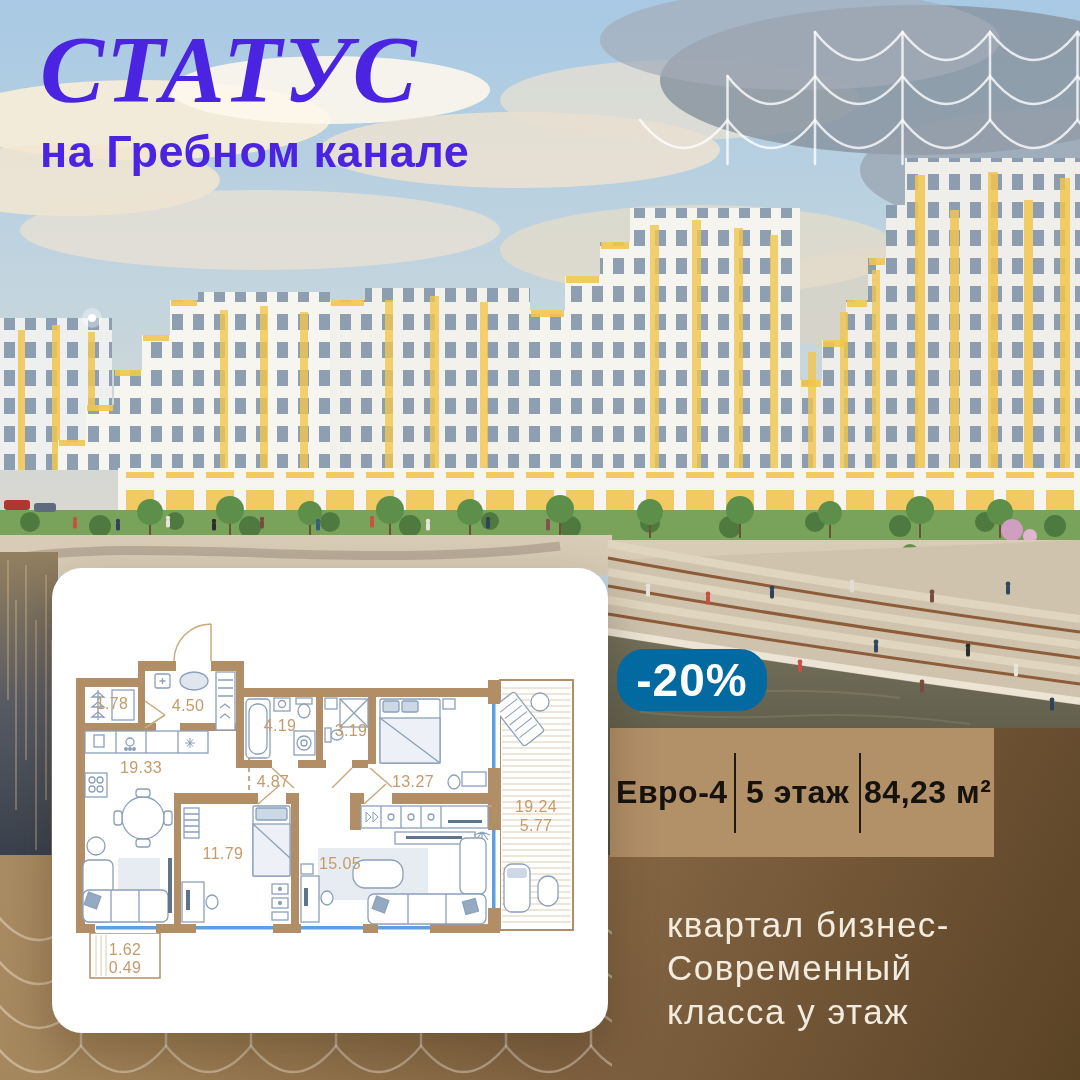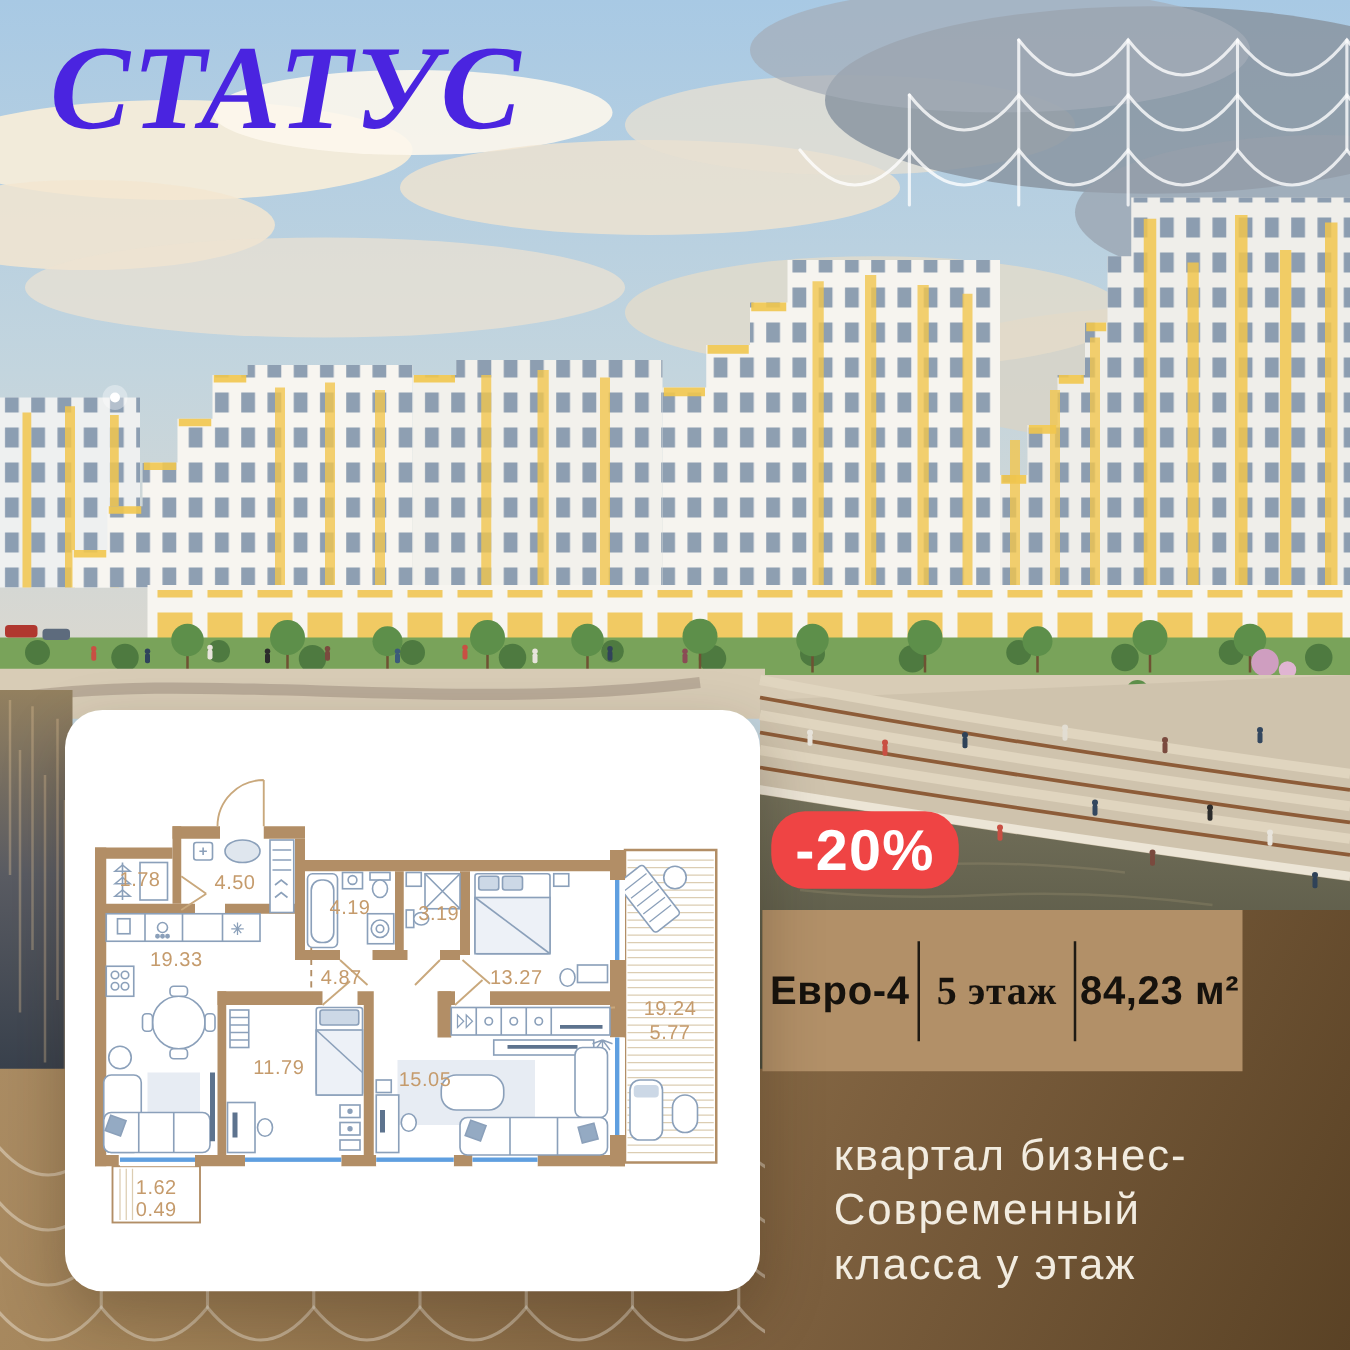--- a/index.html
+++ b/index.html
@@ -361,6 +361,7 @@
 
   <header class="logo">
     <h1>СТАТУС</h1>
+    <div class="sub">на Гребном канале</div>
   </header>
 
   <div class="badge">

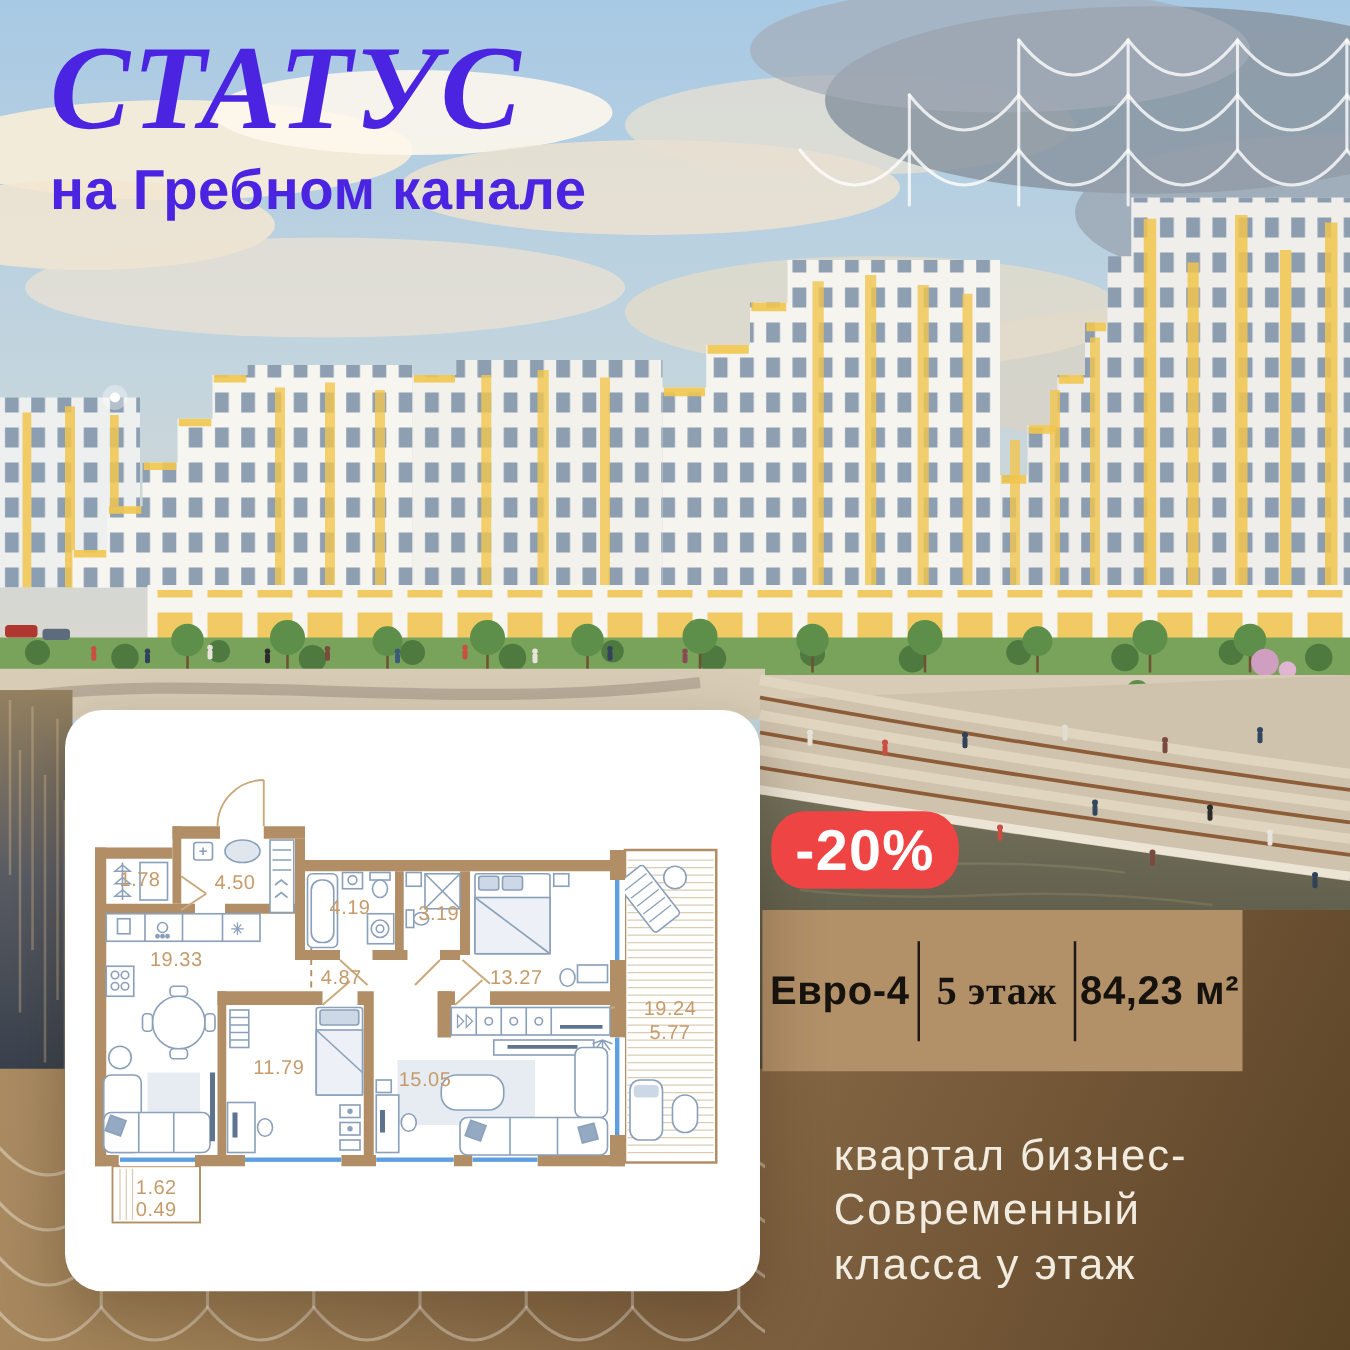--- a/index.html
+++ b/index.html
@@ -28,7 +28,7 @@
   .v-divider{width:3px;height:80px;background:#1f1a13;}
   
   .badge{position:absolute;left:617px;top:649px;width:150px;height:62px;z-index:5;
-    background:#ef4444;border-radius:27px;display:flex;align-items:center;justify-content:center;
+    background:#0369a1;border-radius:27px;display:flex;align-items:center;justify-content:center;
     color:#fff;font-size:46px;font-weight:700;letter-spacing:1px;}
   
   .tagline{position:absolute;left:667px;top:903px;z-index:4;color:#f2ece0;

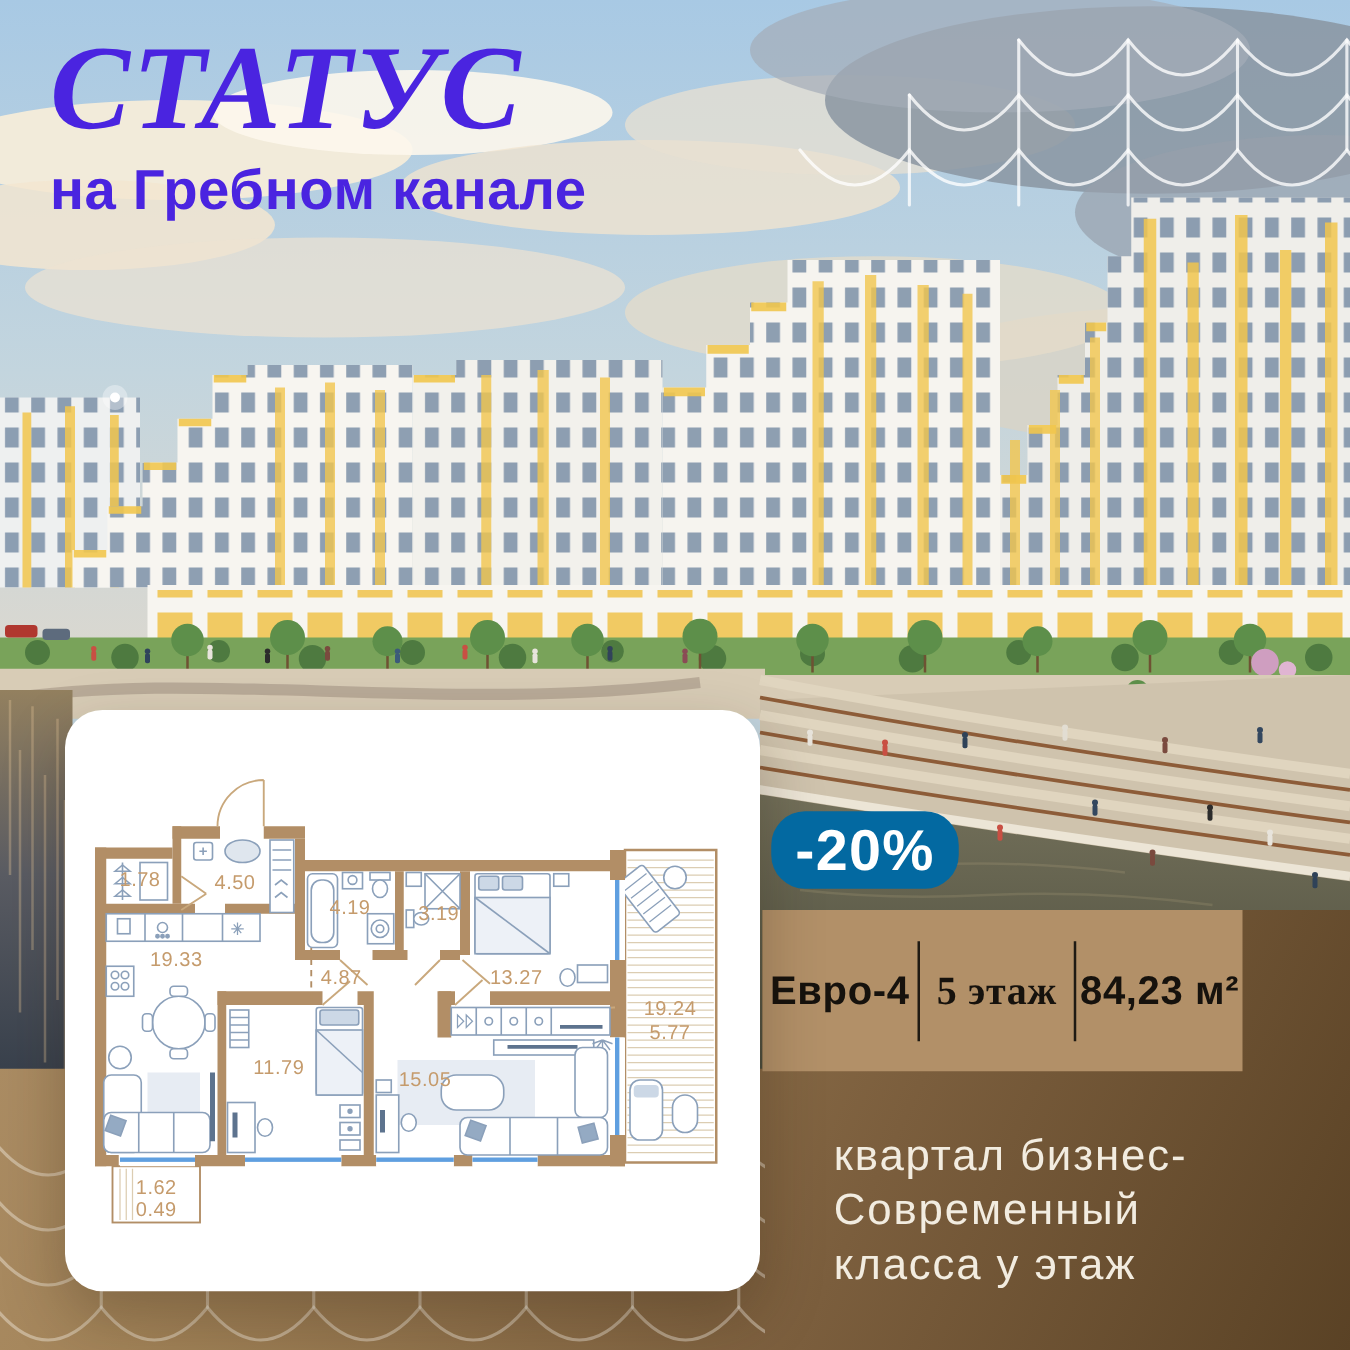--- a/index.html
+++ b/index.html
@@ -24,7 +24,7 @@
     background:#b29068;display:flex;align-items:center;color:#16120d;}
   .info-cell{display:flex;align-items:center;justify-content:center;
     font-size:32px;font-weight:700;letter-spacing:.5px;}
-  .info-cell.c1{width:152px;}.info-cell.c2{width:151px;font-family:Liberation Serif, serif;}.info-cell.c3{width:163px;}
+  .info-cell.c1{width:152px;}.info-cell.c2{width:151px;}.info-cell.c3{width:163px;}
   .v-divider{width:3px;height:80px;background:#1f1a13;}
   
   .badge{position:absolute;left:617px;top:649px;width:150px;height:62px;z-index:5;

